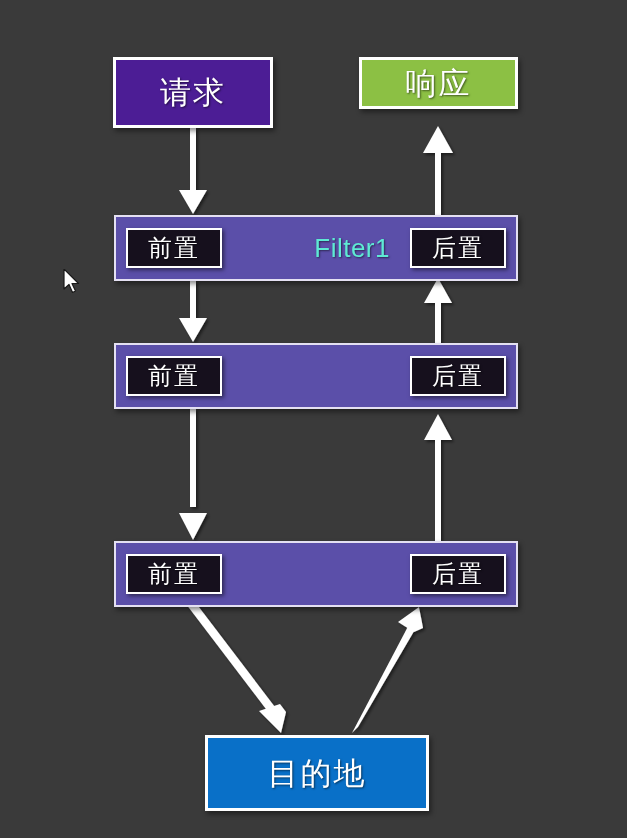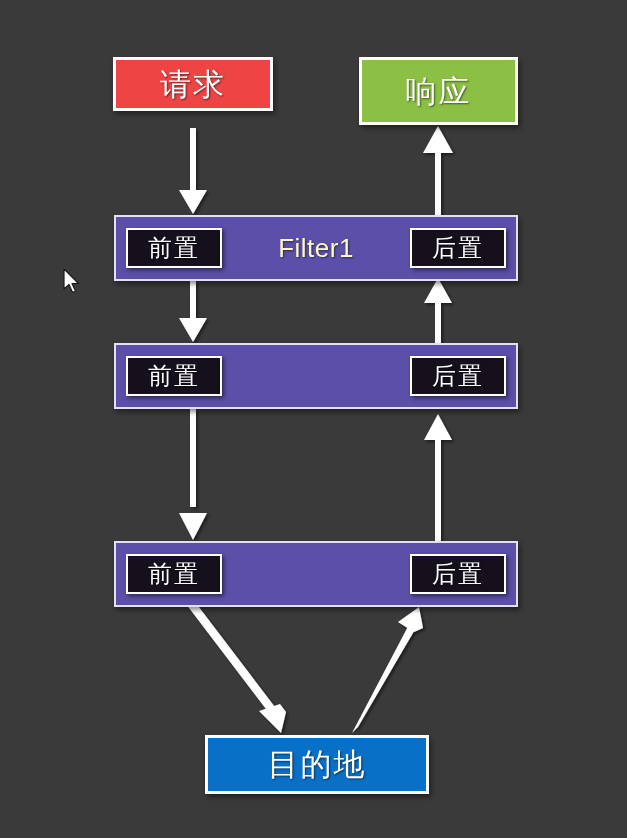--- a/index.html
+++ b/index.html
@@ -48,8 +48,8 @@
     left: 113px;
     top: 57px;
     width: 160px;
-    height: 54px;
-    background: #ef4444;
+    height: 71px;
+    background: #4c1d95;
   }
   #node-response {
     left: 359px;

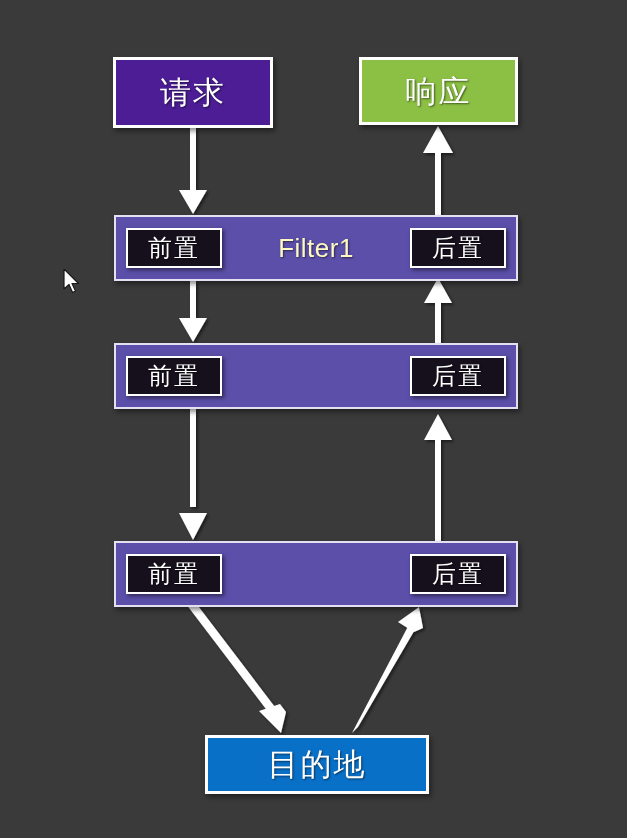--- a/index.html
+++ b/index.html
@@ -55,7 +55,7 @@
     left: 359px;
     top: 57px;
     width: 159px;
-    height: 68px;
+    height: 52px;
     background: #8cc044;
   }
   #node-destination {

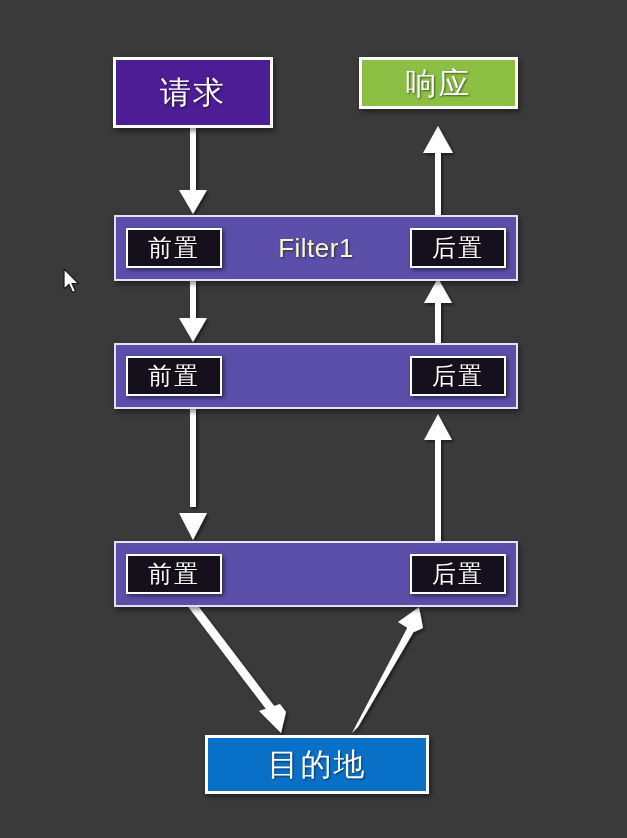--- a/index.html
+++ b/index.html
@@ -101,12 +101,12 @@
     padding: 0 8px;
   }
   .filter-name {
-    color: #fef9c3;
+    color: #5eead4;
     font-size: 26px;
     letter-spacing: 0.5px;
     text-shadow: 1px 1px 2px rgba(0,0,0,0.5);
     flex: 1;
-    text-align: center;
+    text-align: right;
   }
   #mouse-cursor {
     position: absolute;

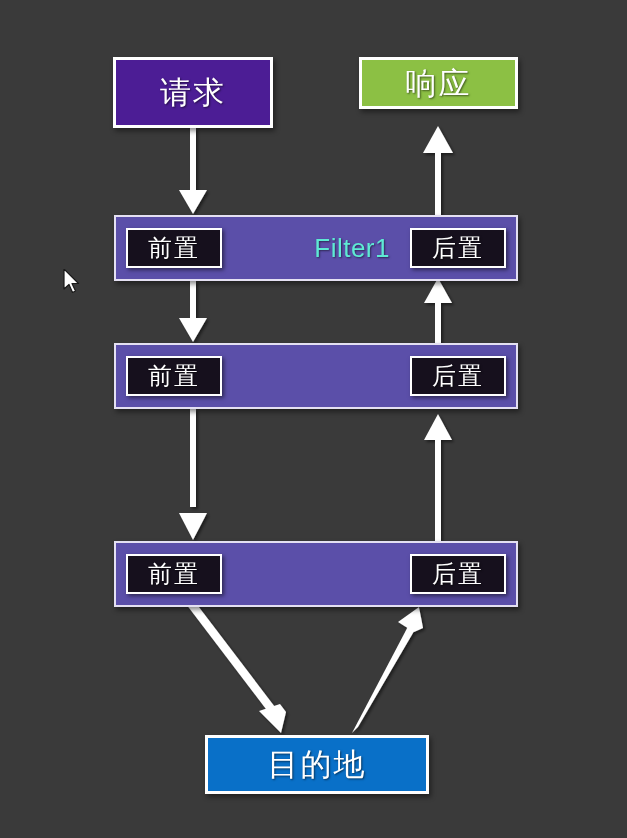--- a/index.html
+++ b/index.html
@@ -62,7 +62,7 @@
     left: 205px;
     top: 735px;
     width: 224px;
-    height: 59px;
+    height: 76px;
     background: #0970c8;
     border-width: 3px;
   }

